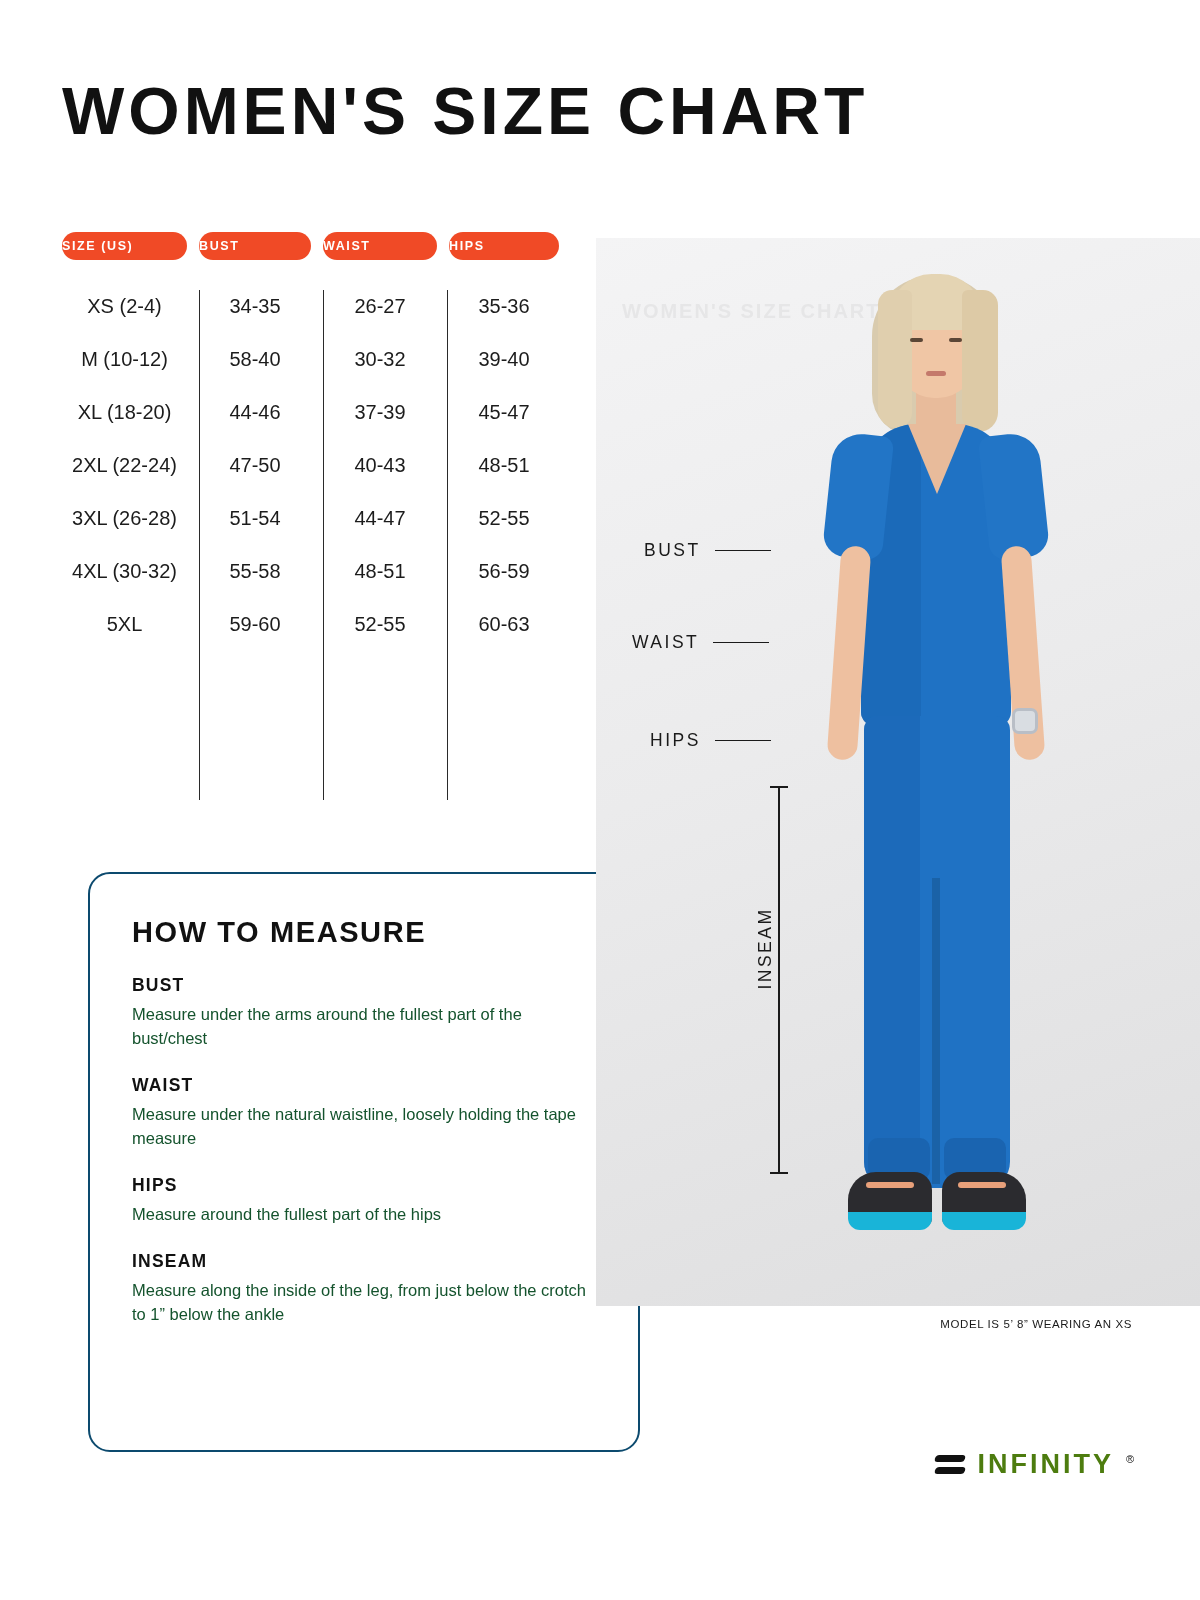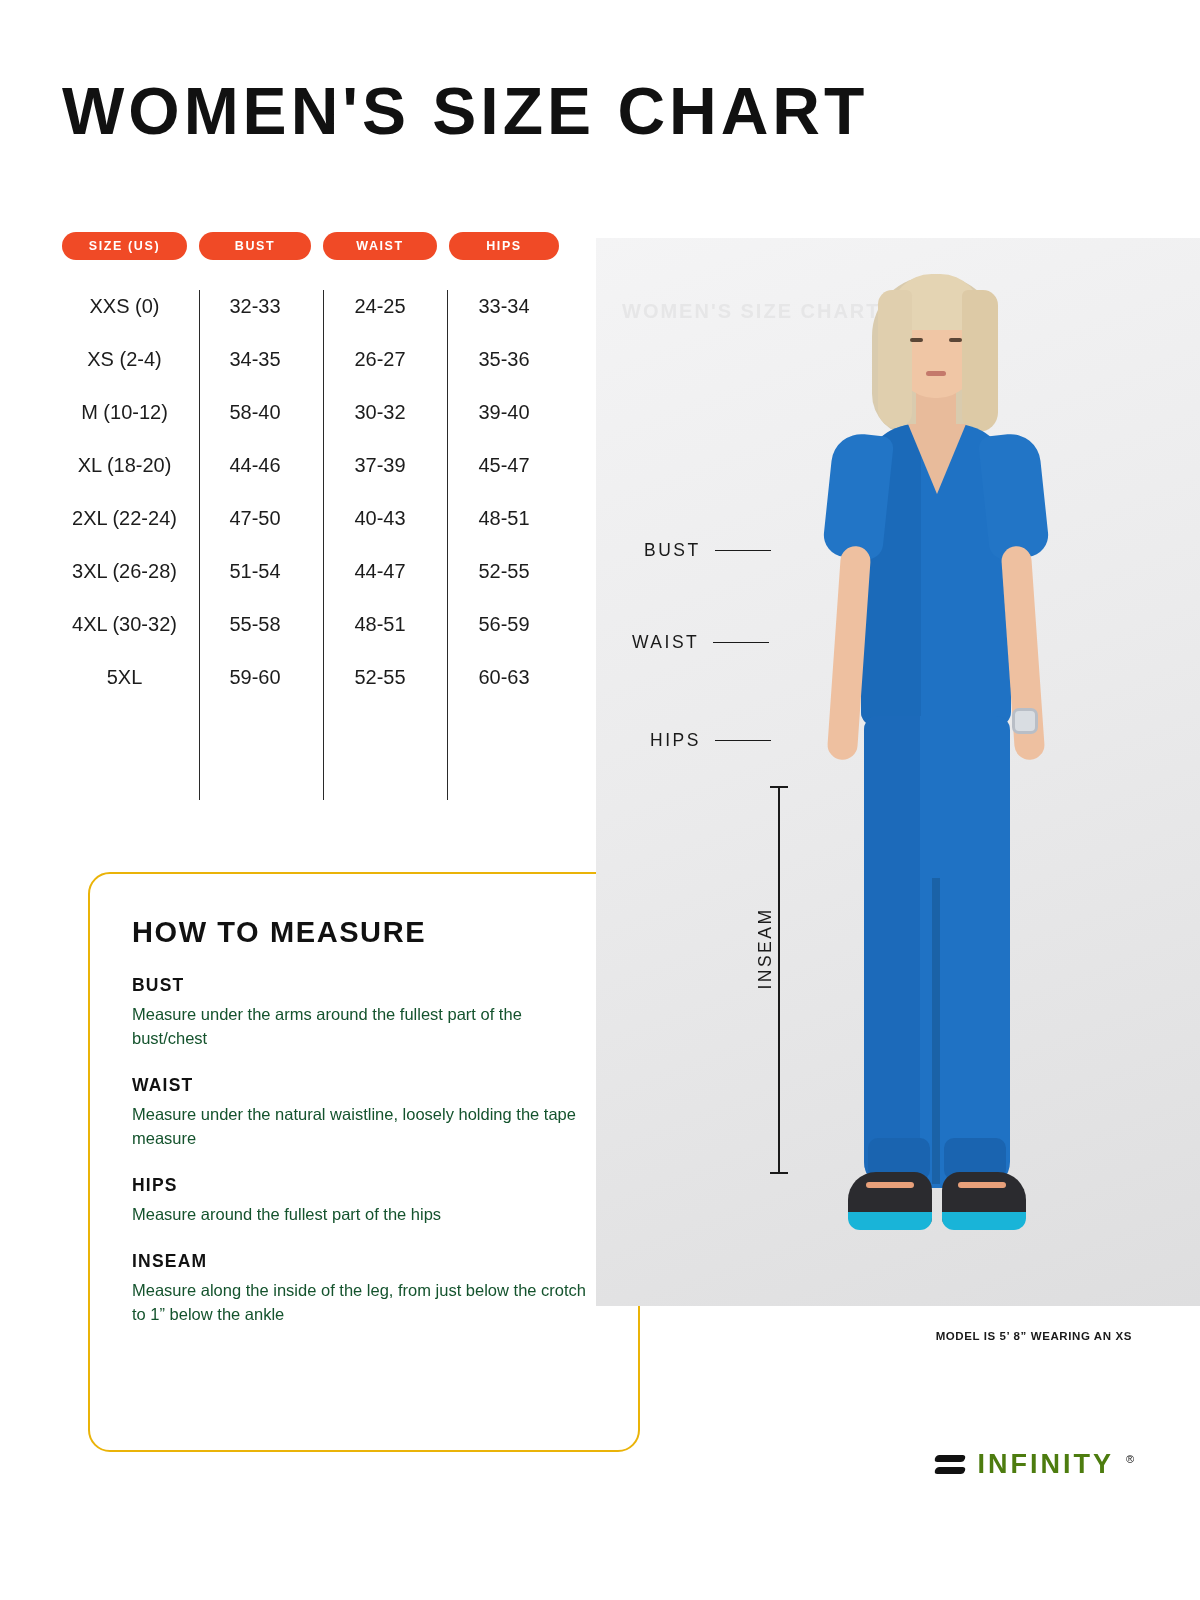--- a/index.html
+++ b/index.html
@@ -49,7 +49,6 @@
     letter-spacing: 1.6px;
     border-radius: 14px;
     padding: 7px 0 7px 0;
-    text-align: center;
     margin-right: 12px;
     white-space: nowrap;
   }

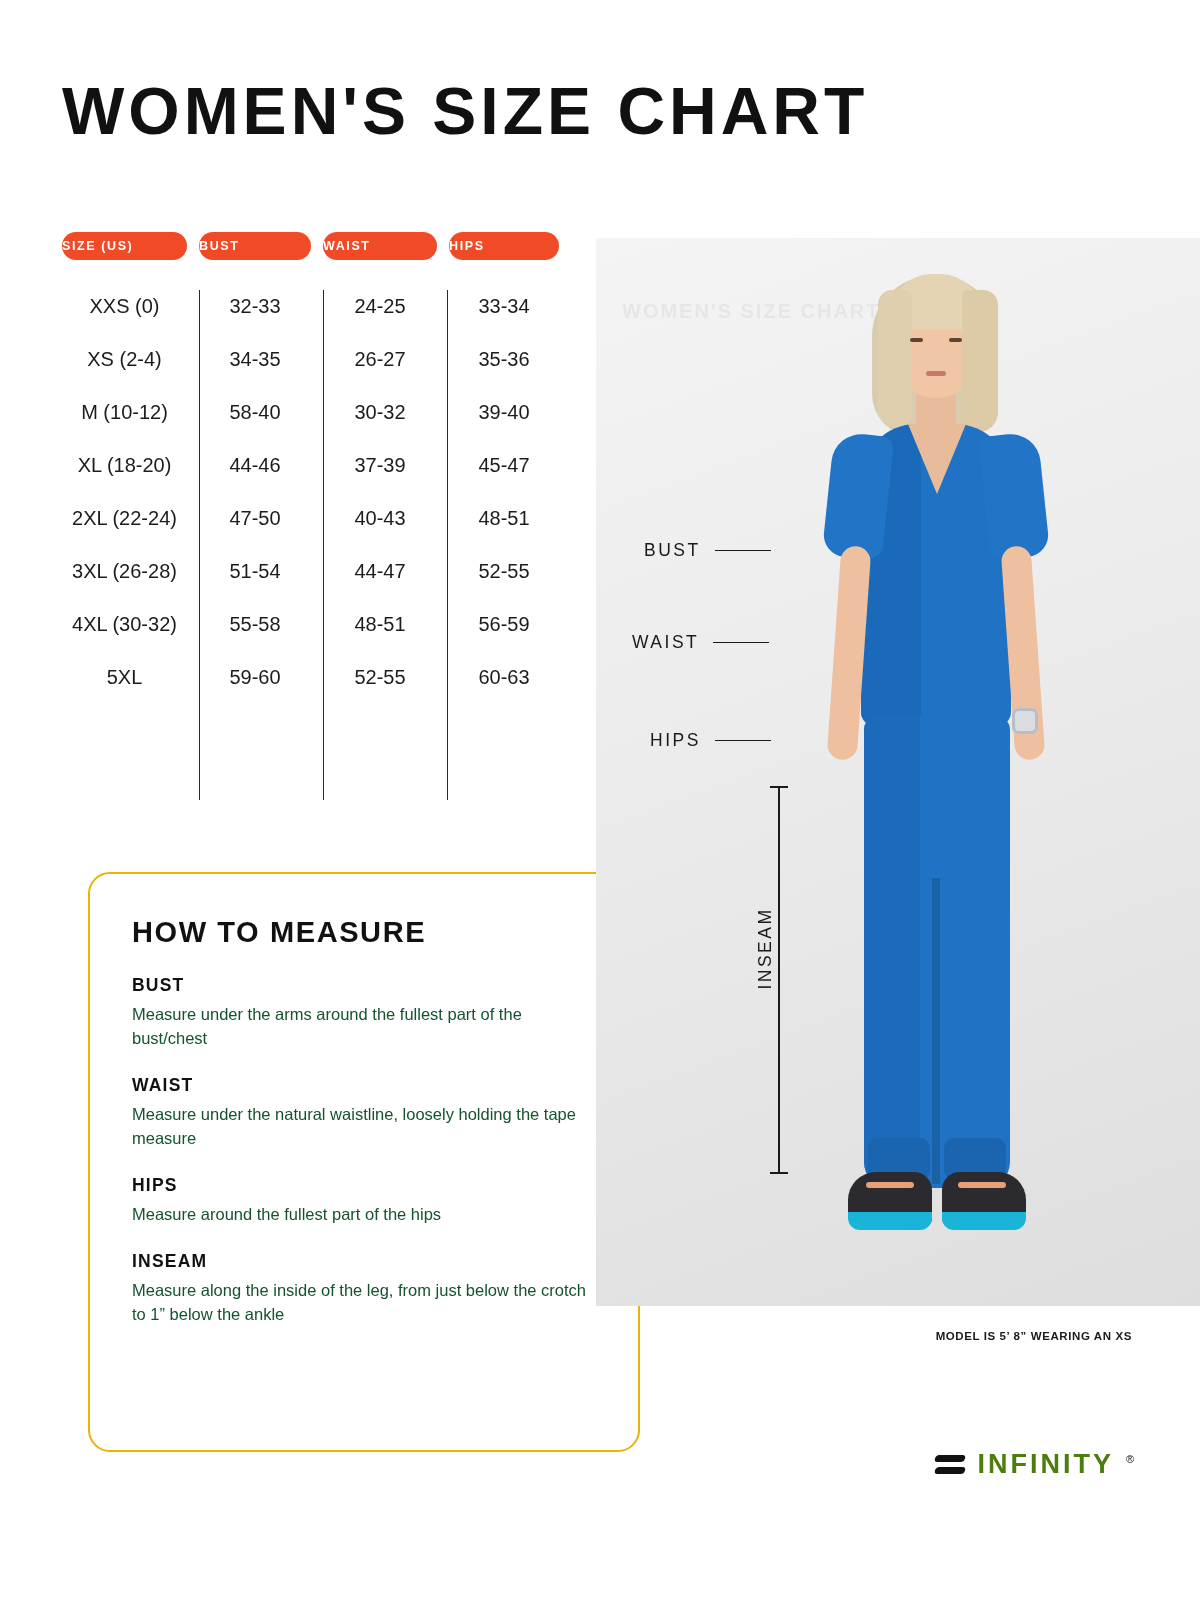--- a/index.html
+++ b/index.html
@@ -366,12 +366,6 @@
     <div class="v-sep s2"></div>
     <div class="v-sep s3"></div>
 
-    <div class="data-row">
-      <div class="cell c0">XXS (0)</div>
-      <div class="cell c1">32-33</div>
-      <div class="cell c2">24-25</div>
-      <div class="cell c3">33-34</div>
-    </div>
     <div class="data-row">
       <div class="cell c0">XS (2-4)</div>
       <div class="cell c1">34-35</div>

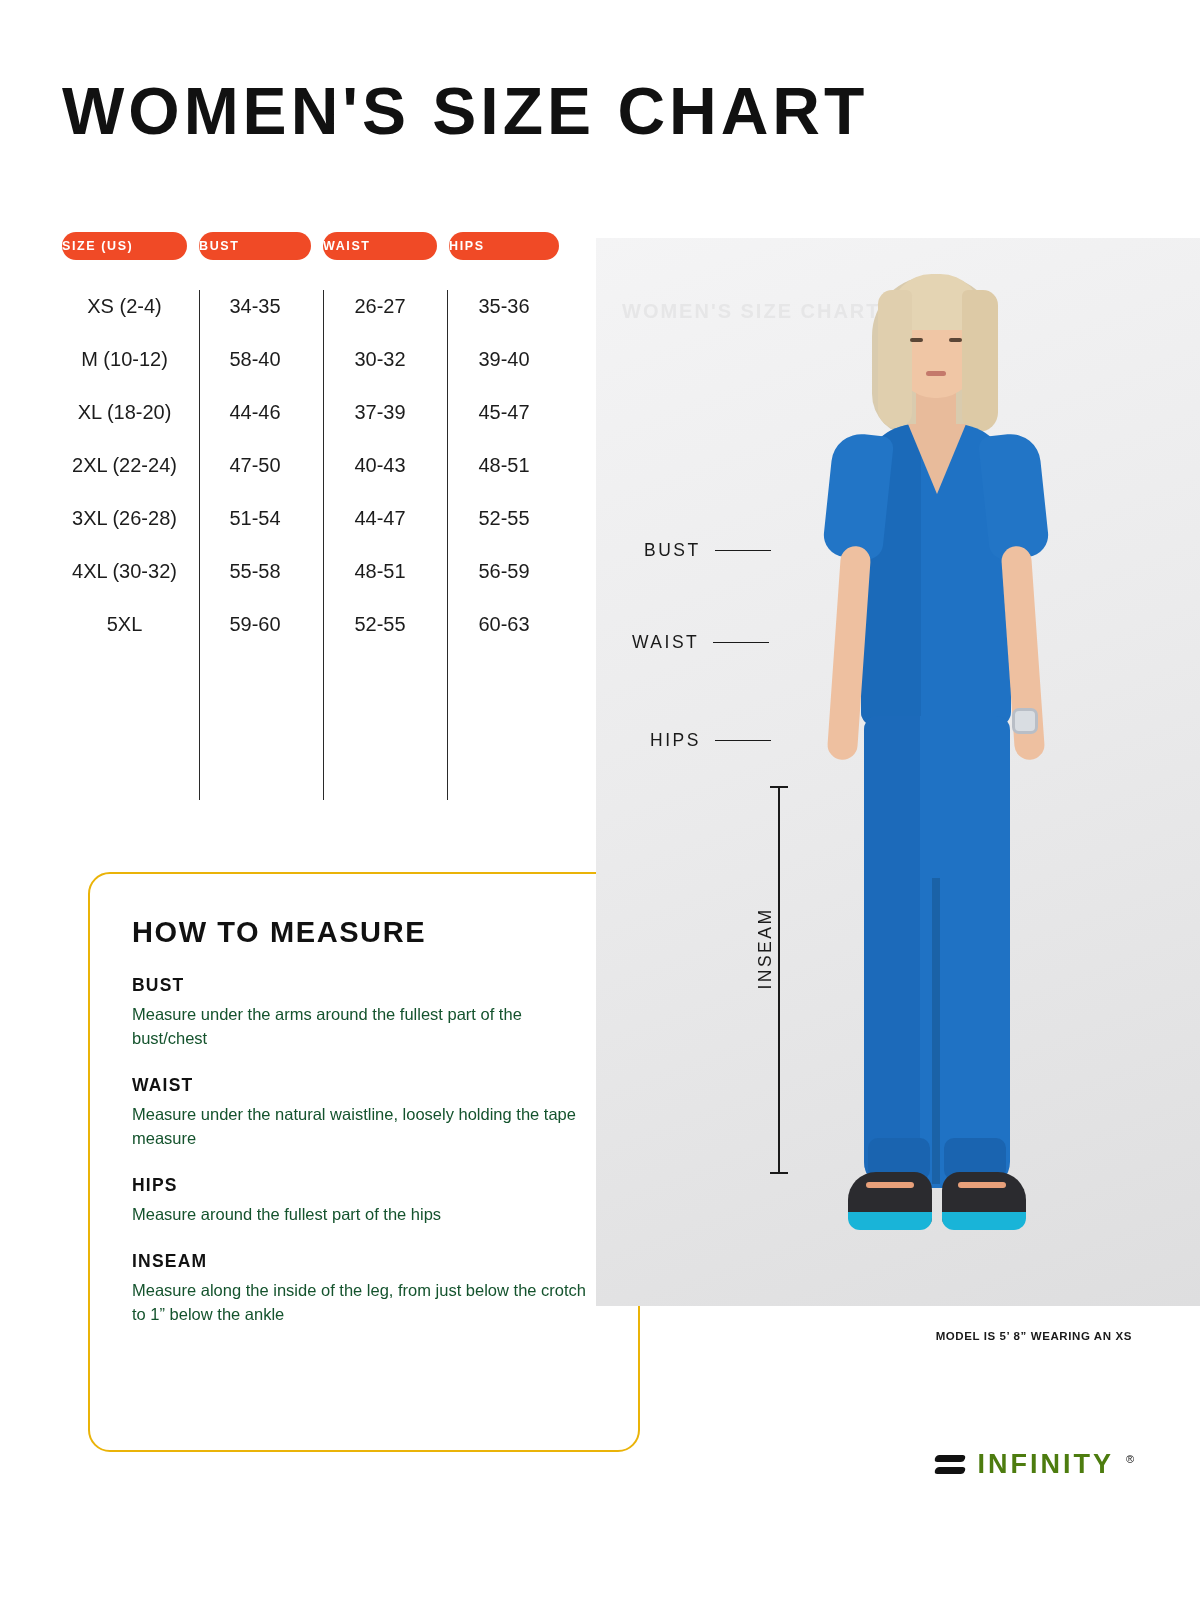--- a/index.html
+++ b/index.html
@@ -95,7 +95,7 @@
     top: 872px;
     width: 552px;
     height: 580px;
-    border: 2px solid #eab308;
+    border: 2px solid #0c4a6e;
     border-radius: 22px;
     background: #ffffff;
     padding: 42px 40px 0 42px;

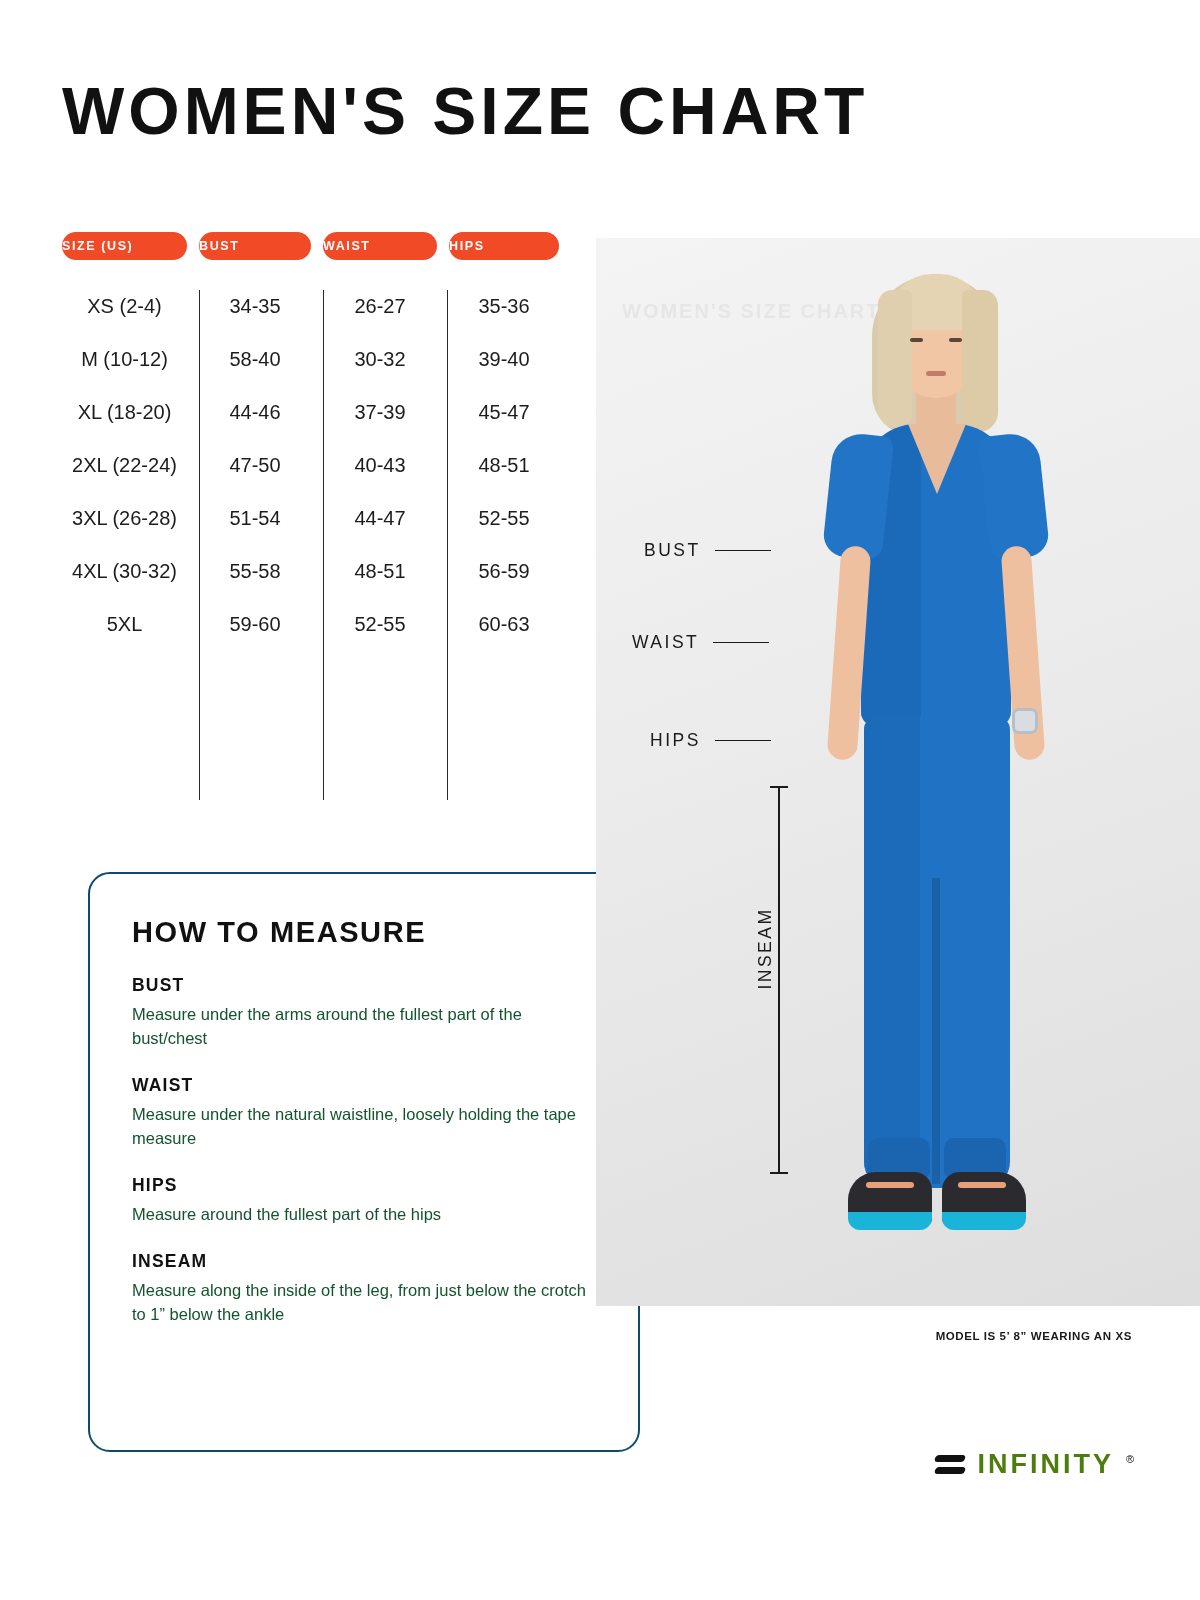--- a/index.html
+++ b/index.html
@@ -320,9 +320,8 @@
     font-size: 11.5px;
     letter-spacing: 0.6px;
     color: #1a1a1a;
-    font-weight: 700;
-    white-space: nowrap;
-    margin-top: 12px;
+    font-weight: 400;
+    white-space: nowrap;
   }
 
   

